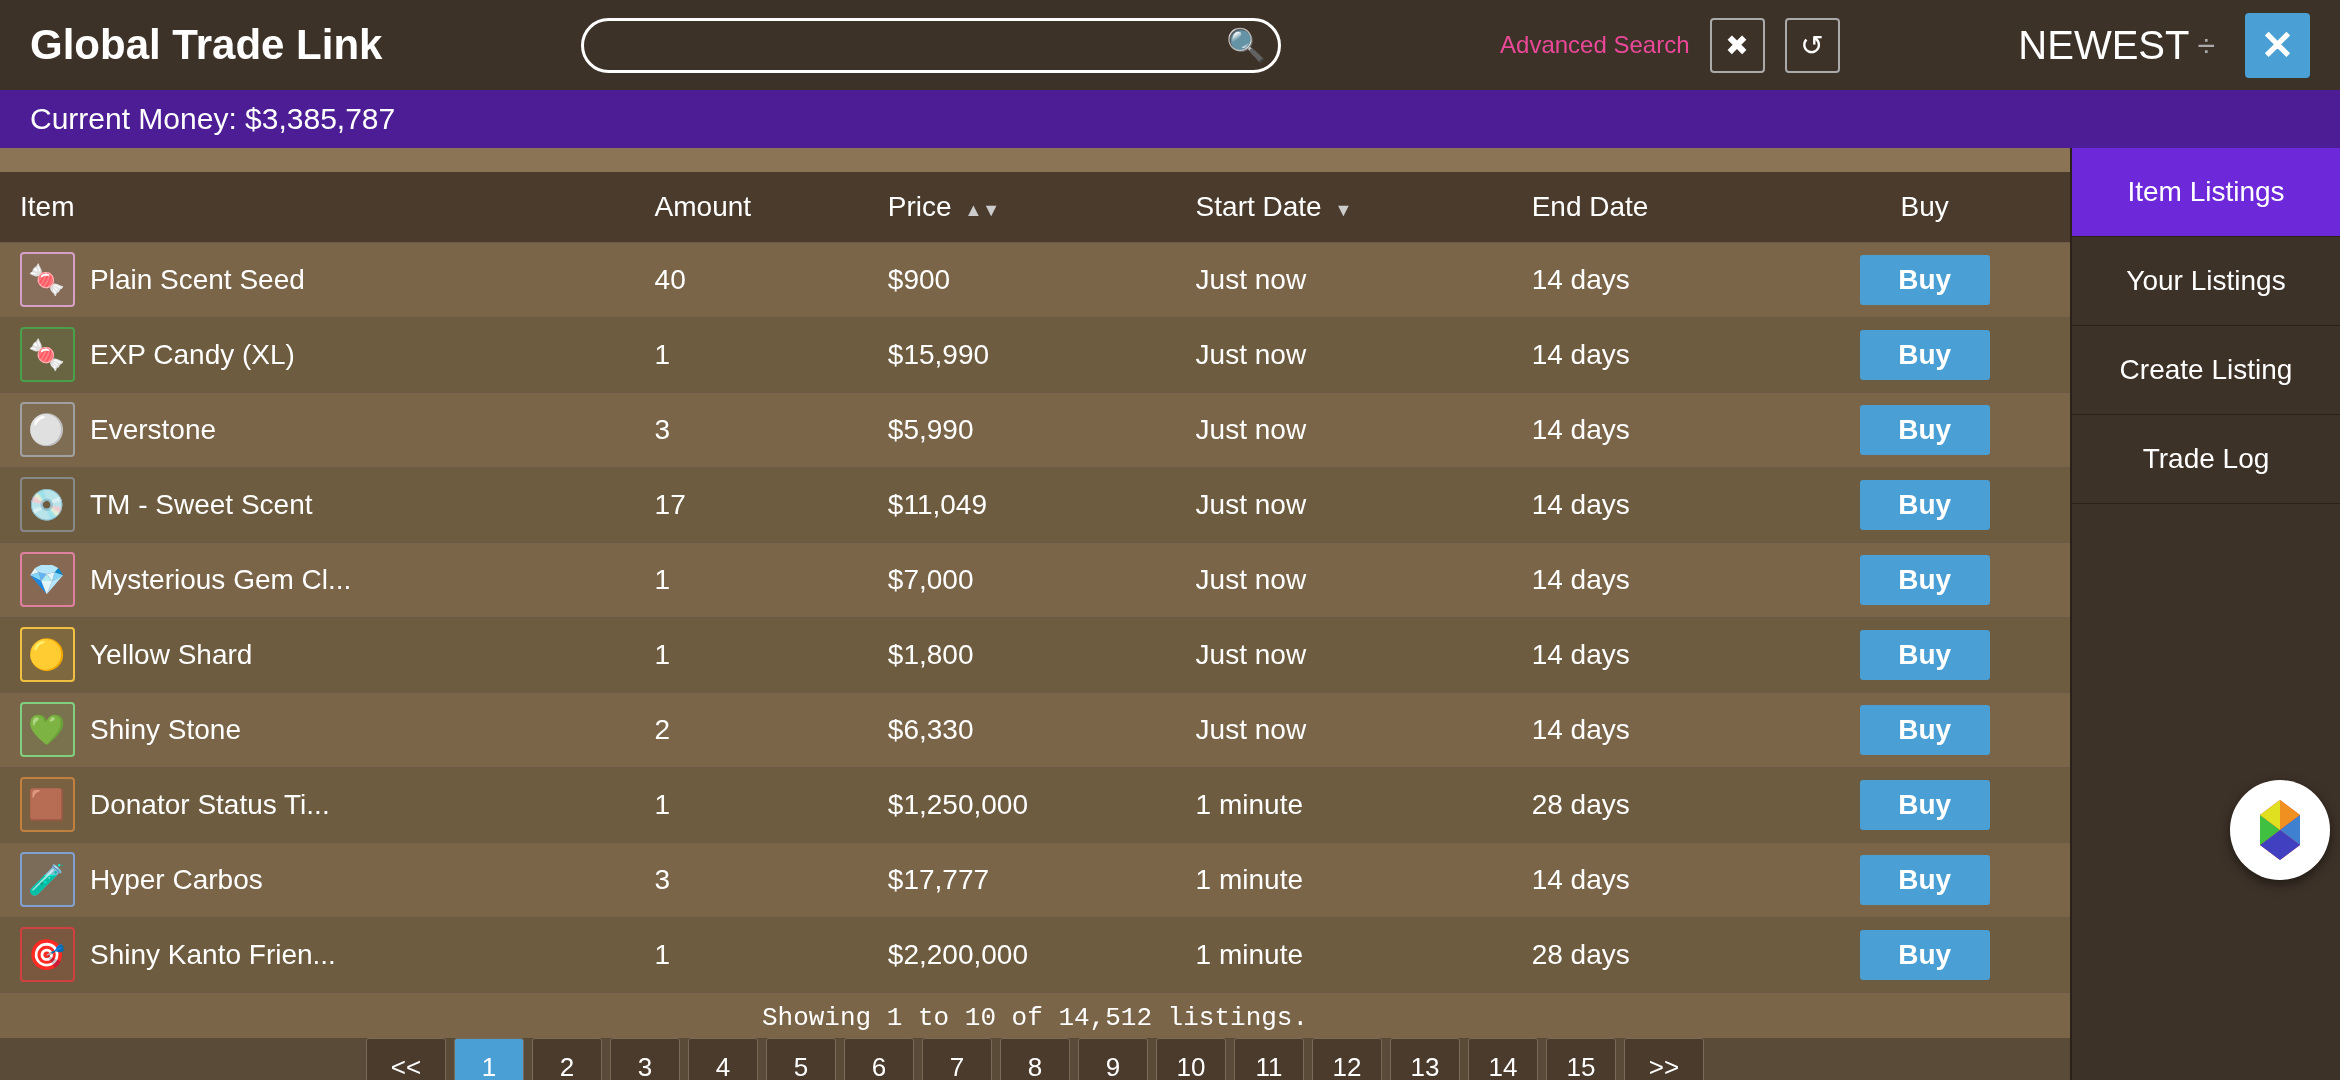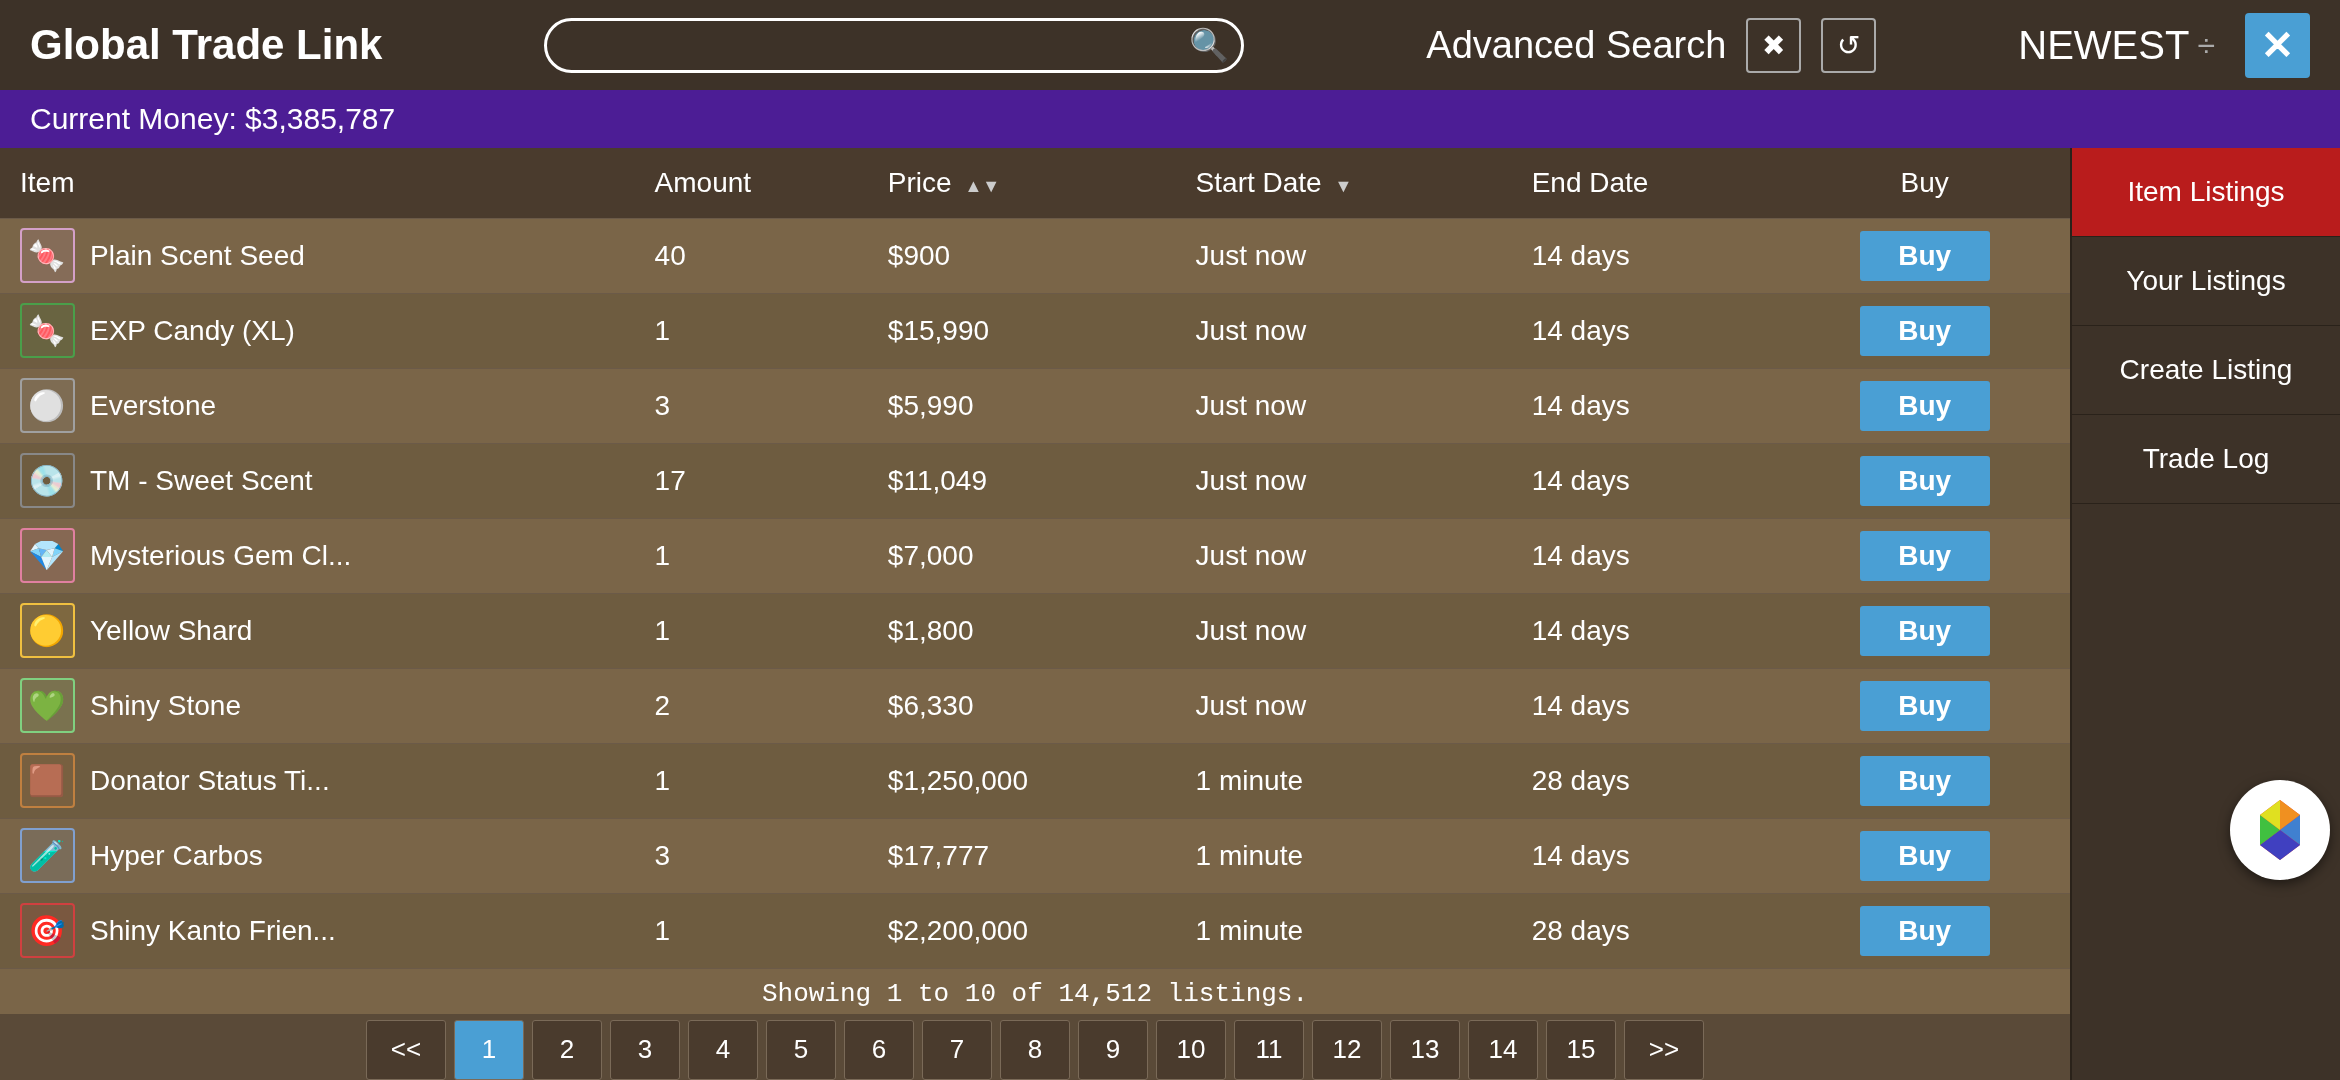--- a/index.html
+++ b/index.html
@@ -60,8 +60,8 @@
     .advanced-search-btn {
       background: none;
       border: none;
-      color: #ffffff;
-      font-size: 38px;
+      color: #ec4899;
+      font-size: 24px;
       cursor: pointer;
       white-space: nowrap;
       margin-left: 40px;

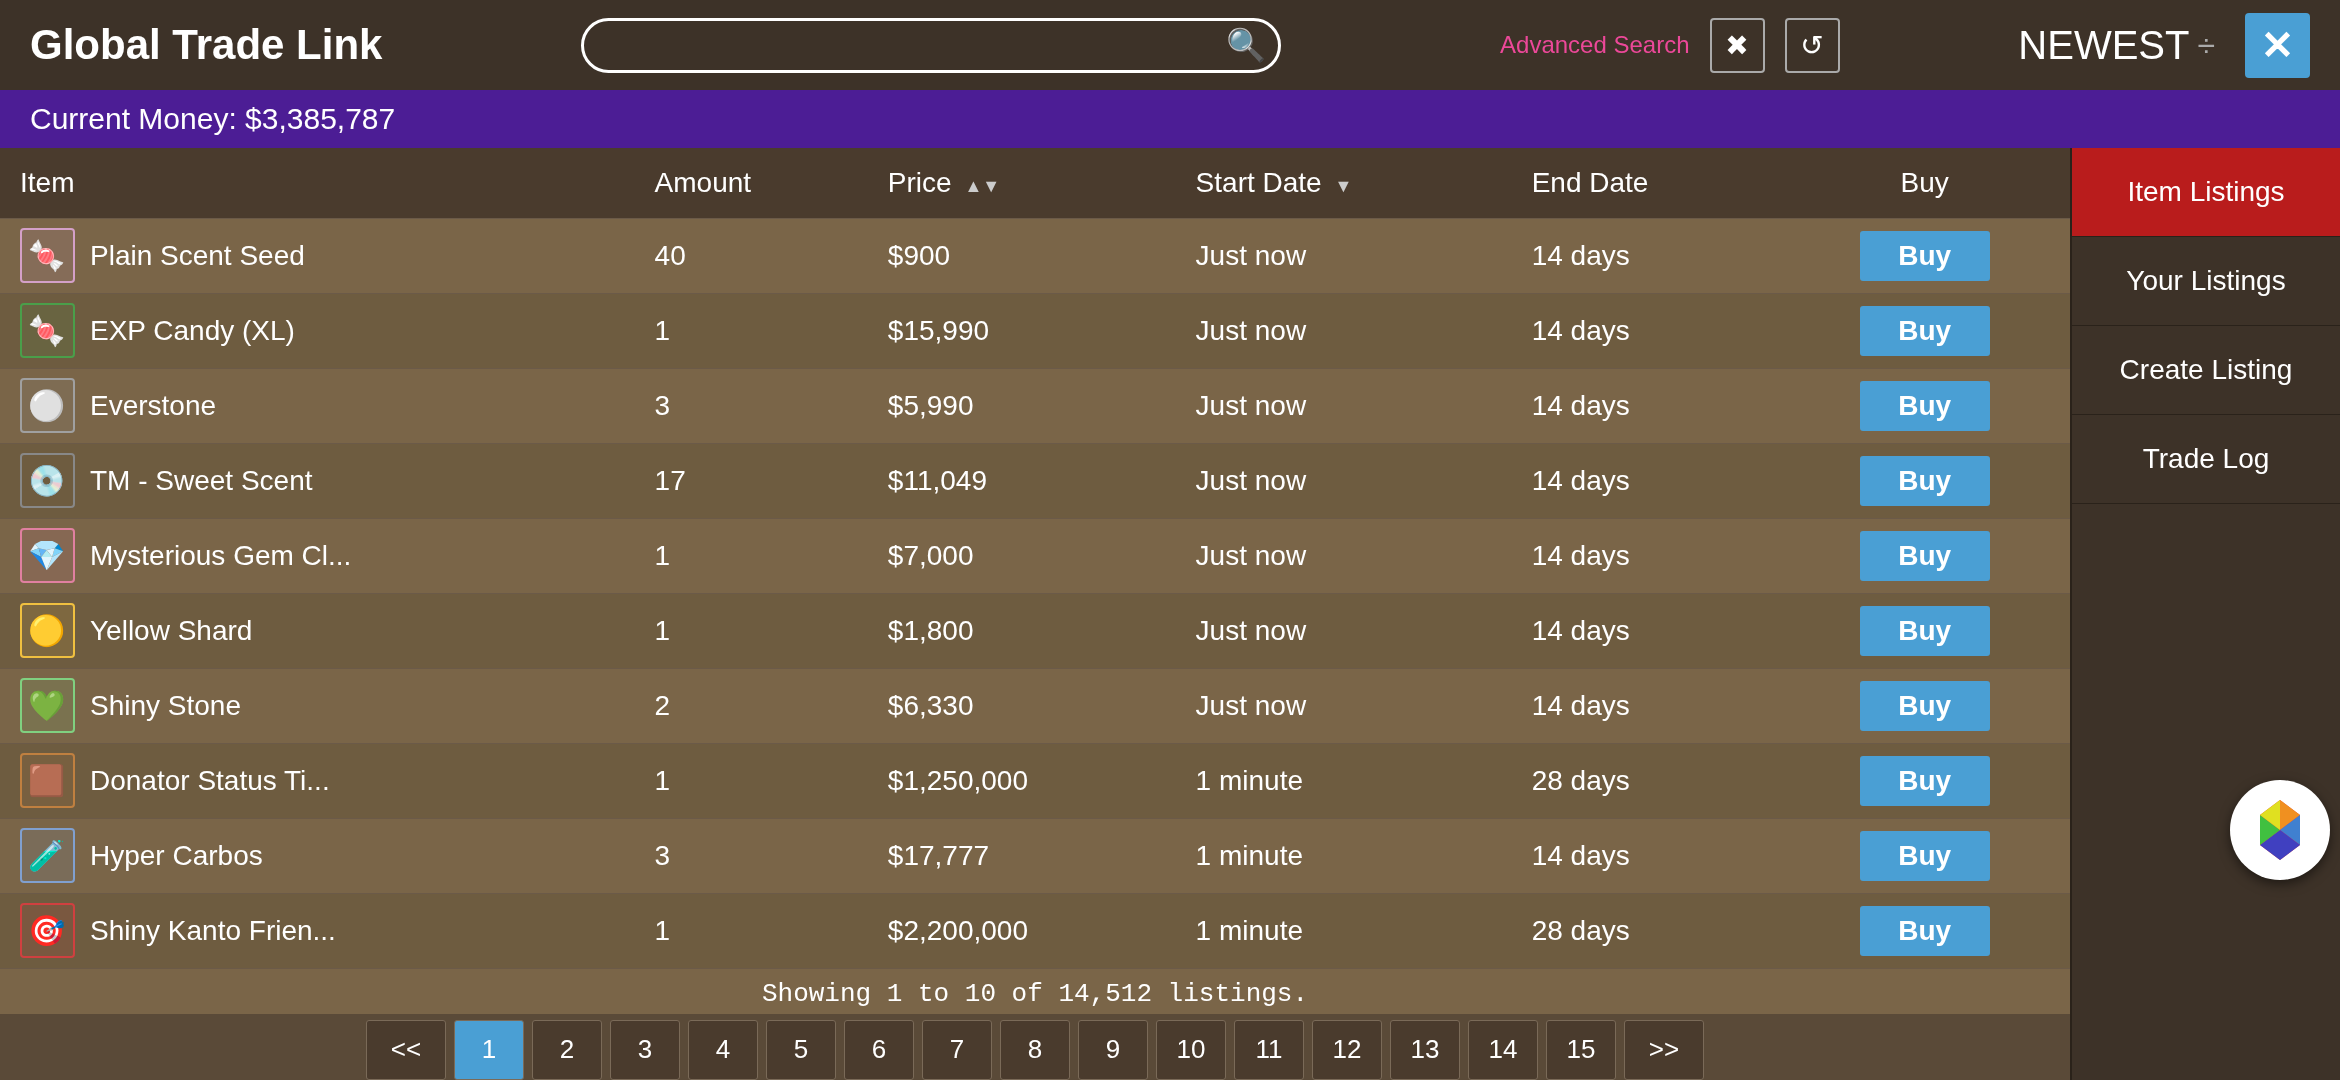--- a/index.html
+++ b/index.html
@@ -136,6 +136,7 @@
       width: 100%;
       border-collapse: collapse;
       flex: 1;
+      margin-top: 24px;
     }
     .listings-table thead tr {
       background: #4a3b2d;

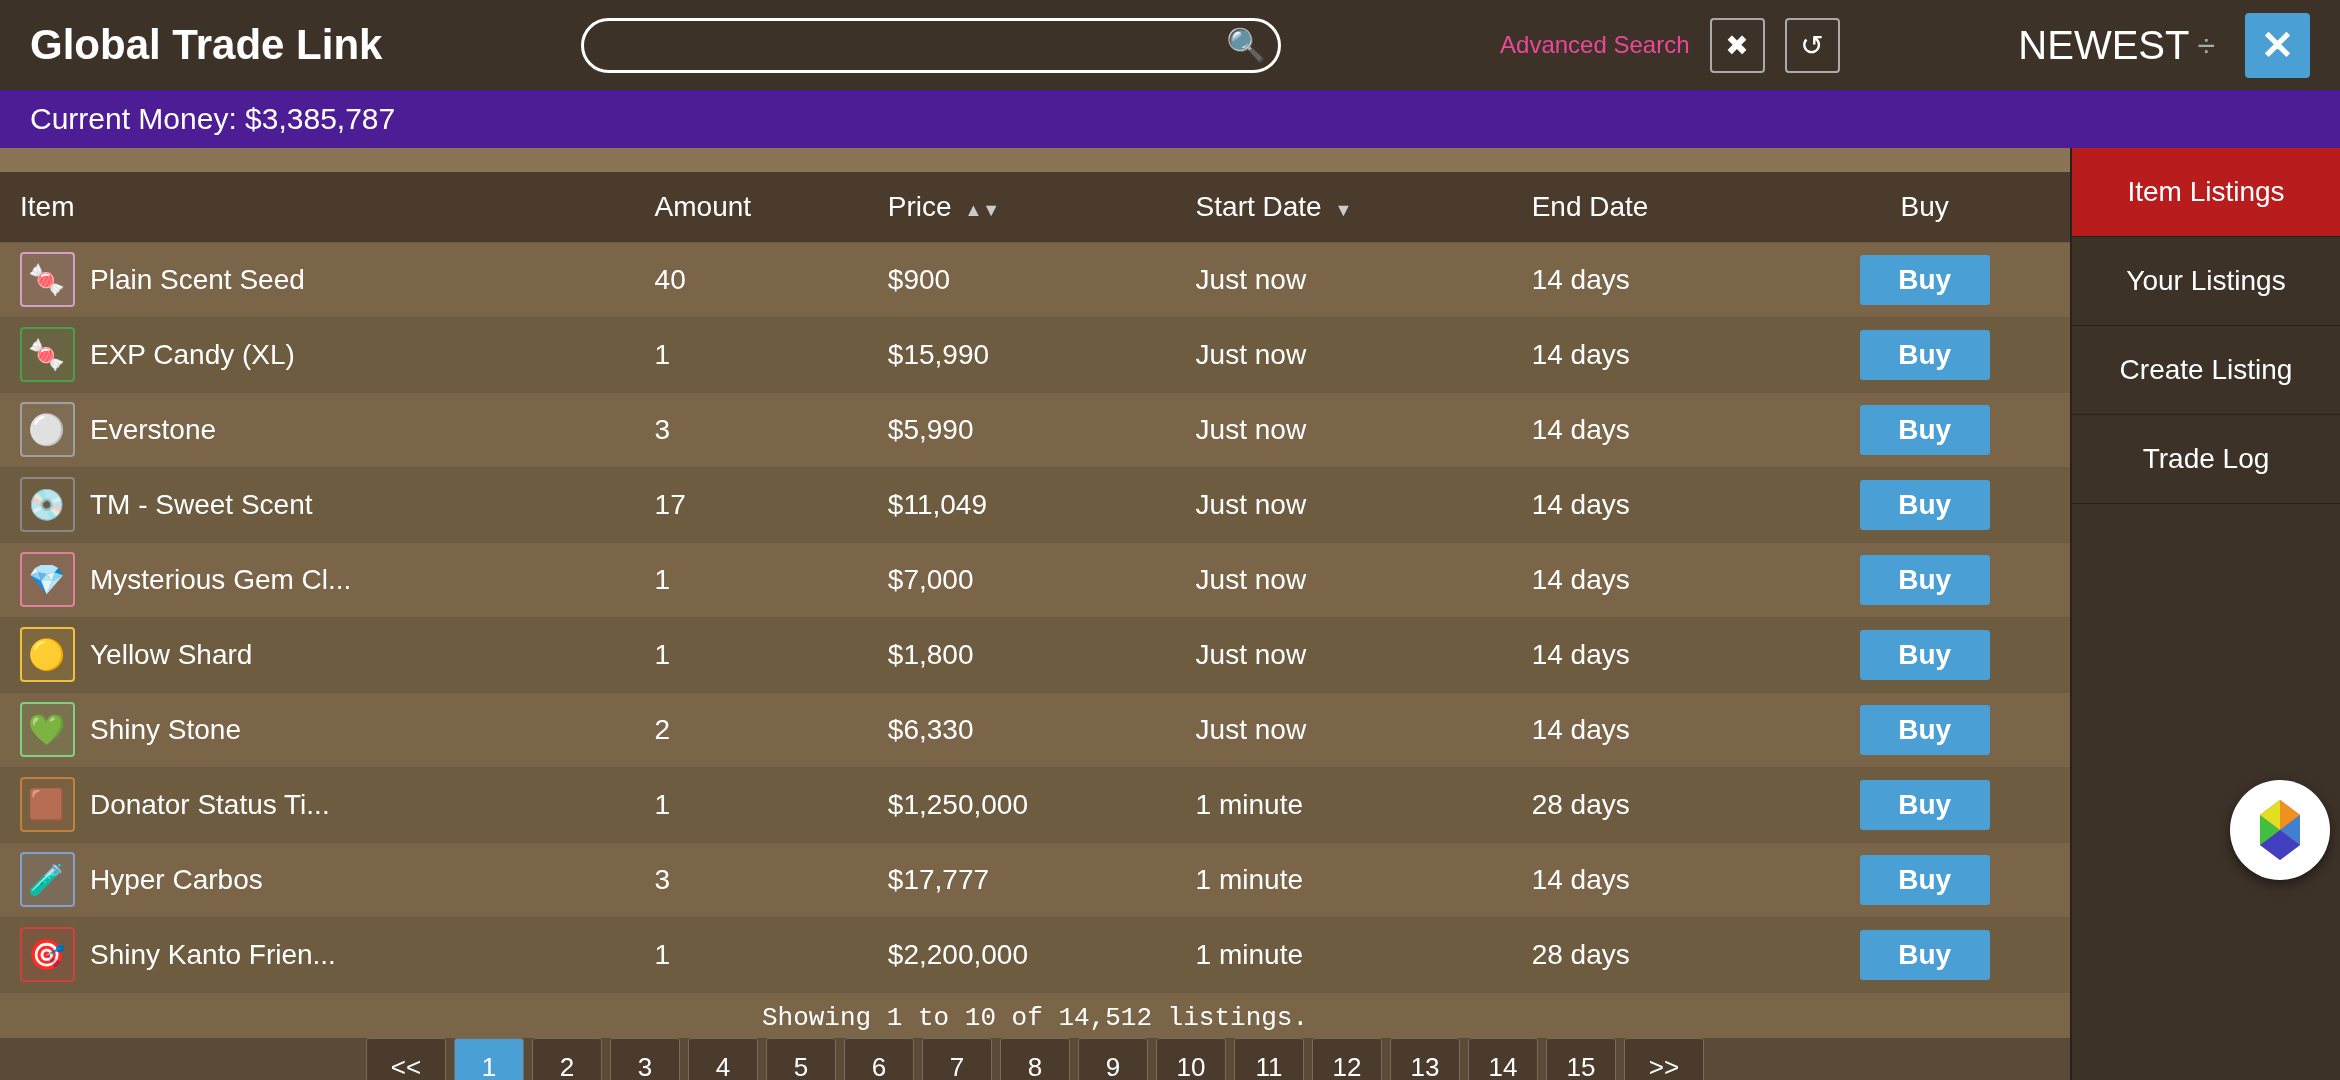--- a/index.html
+++ b/index.html
@@ -250,7 +250,7 @@
       text-align: center;
     }
     .sidebar-item.active {
-      background: #b91c1c;
+      background: #6d28d9;
     }
 
     

